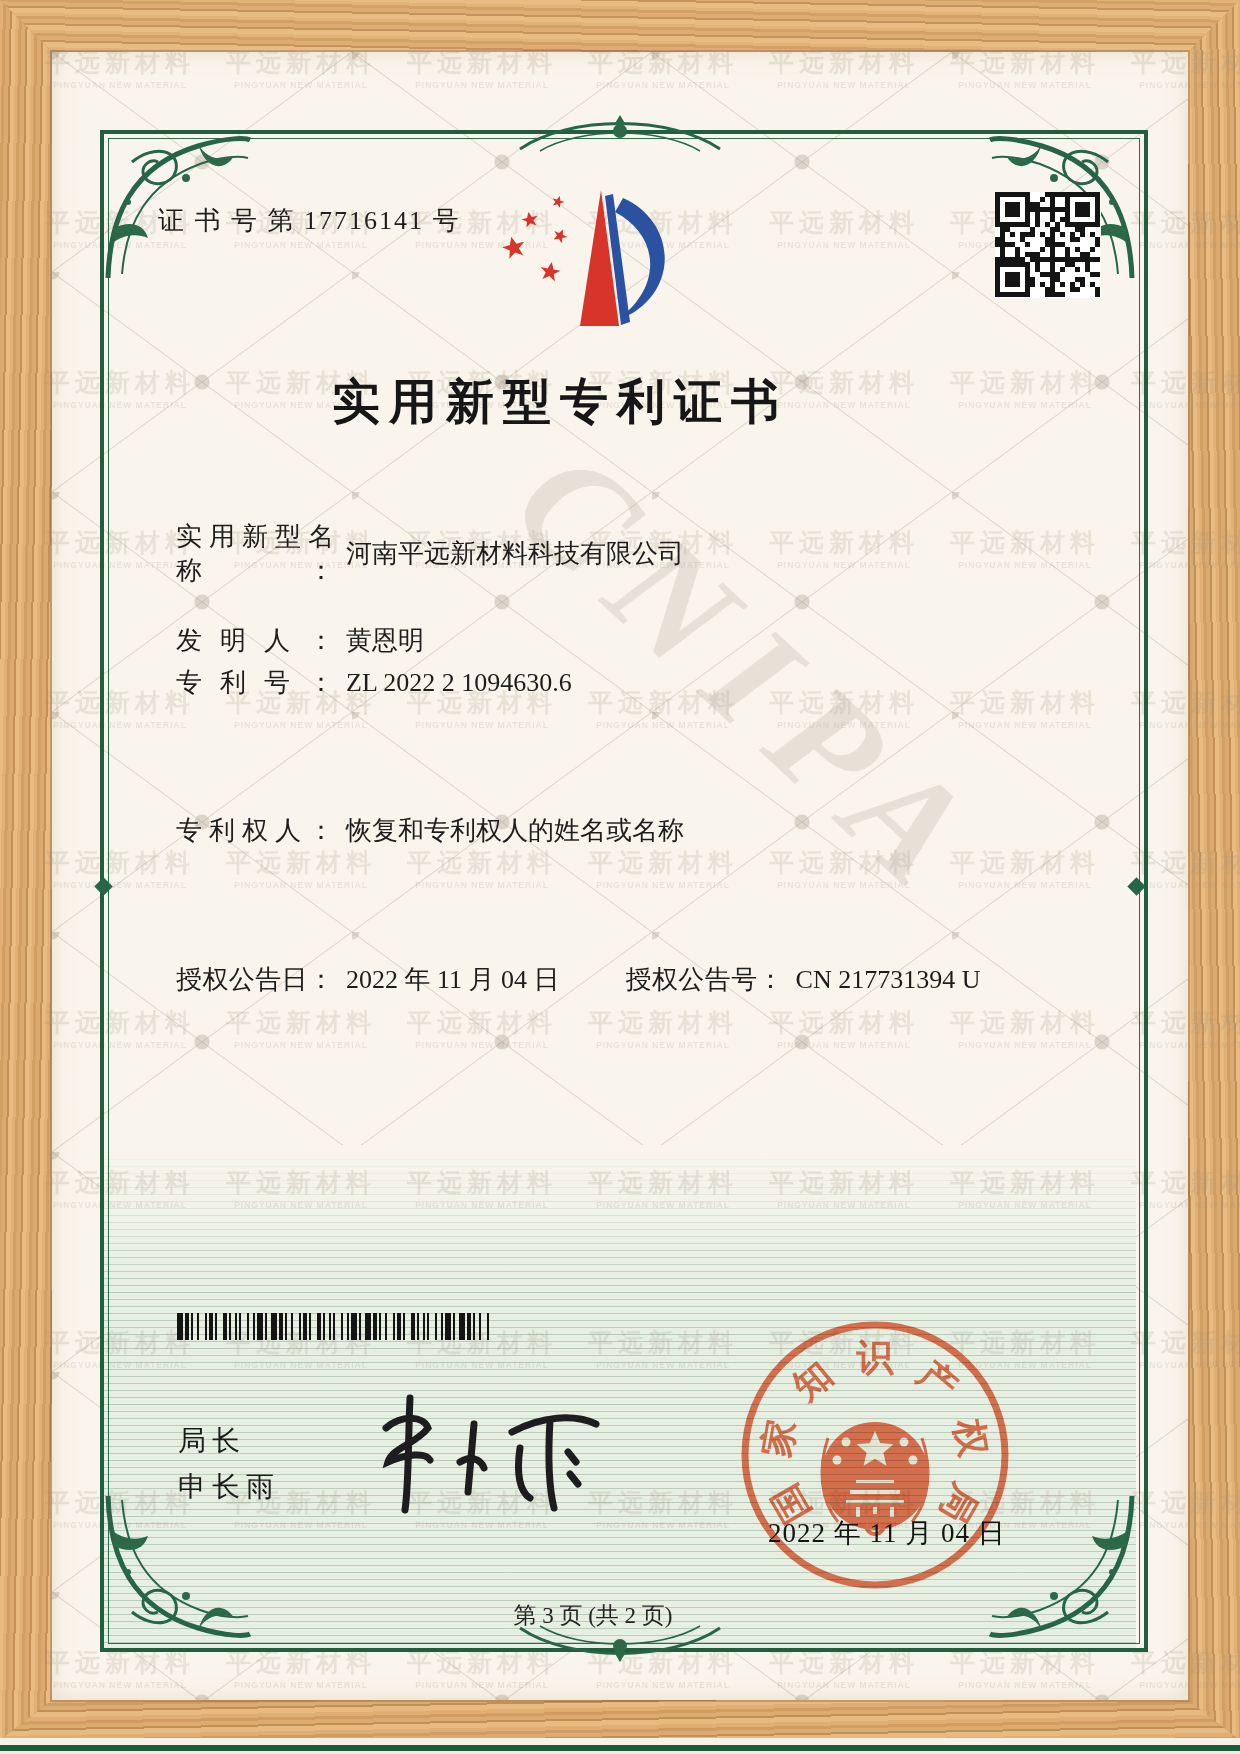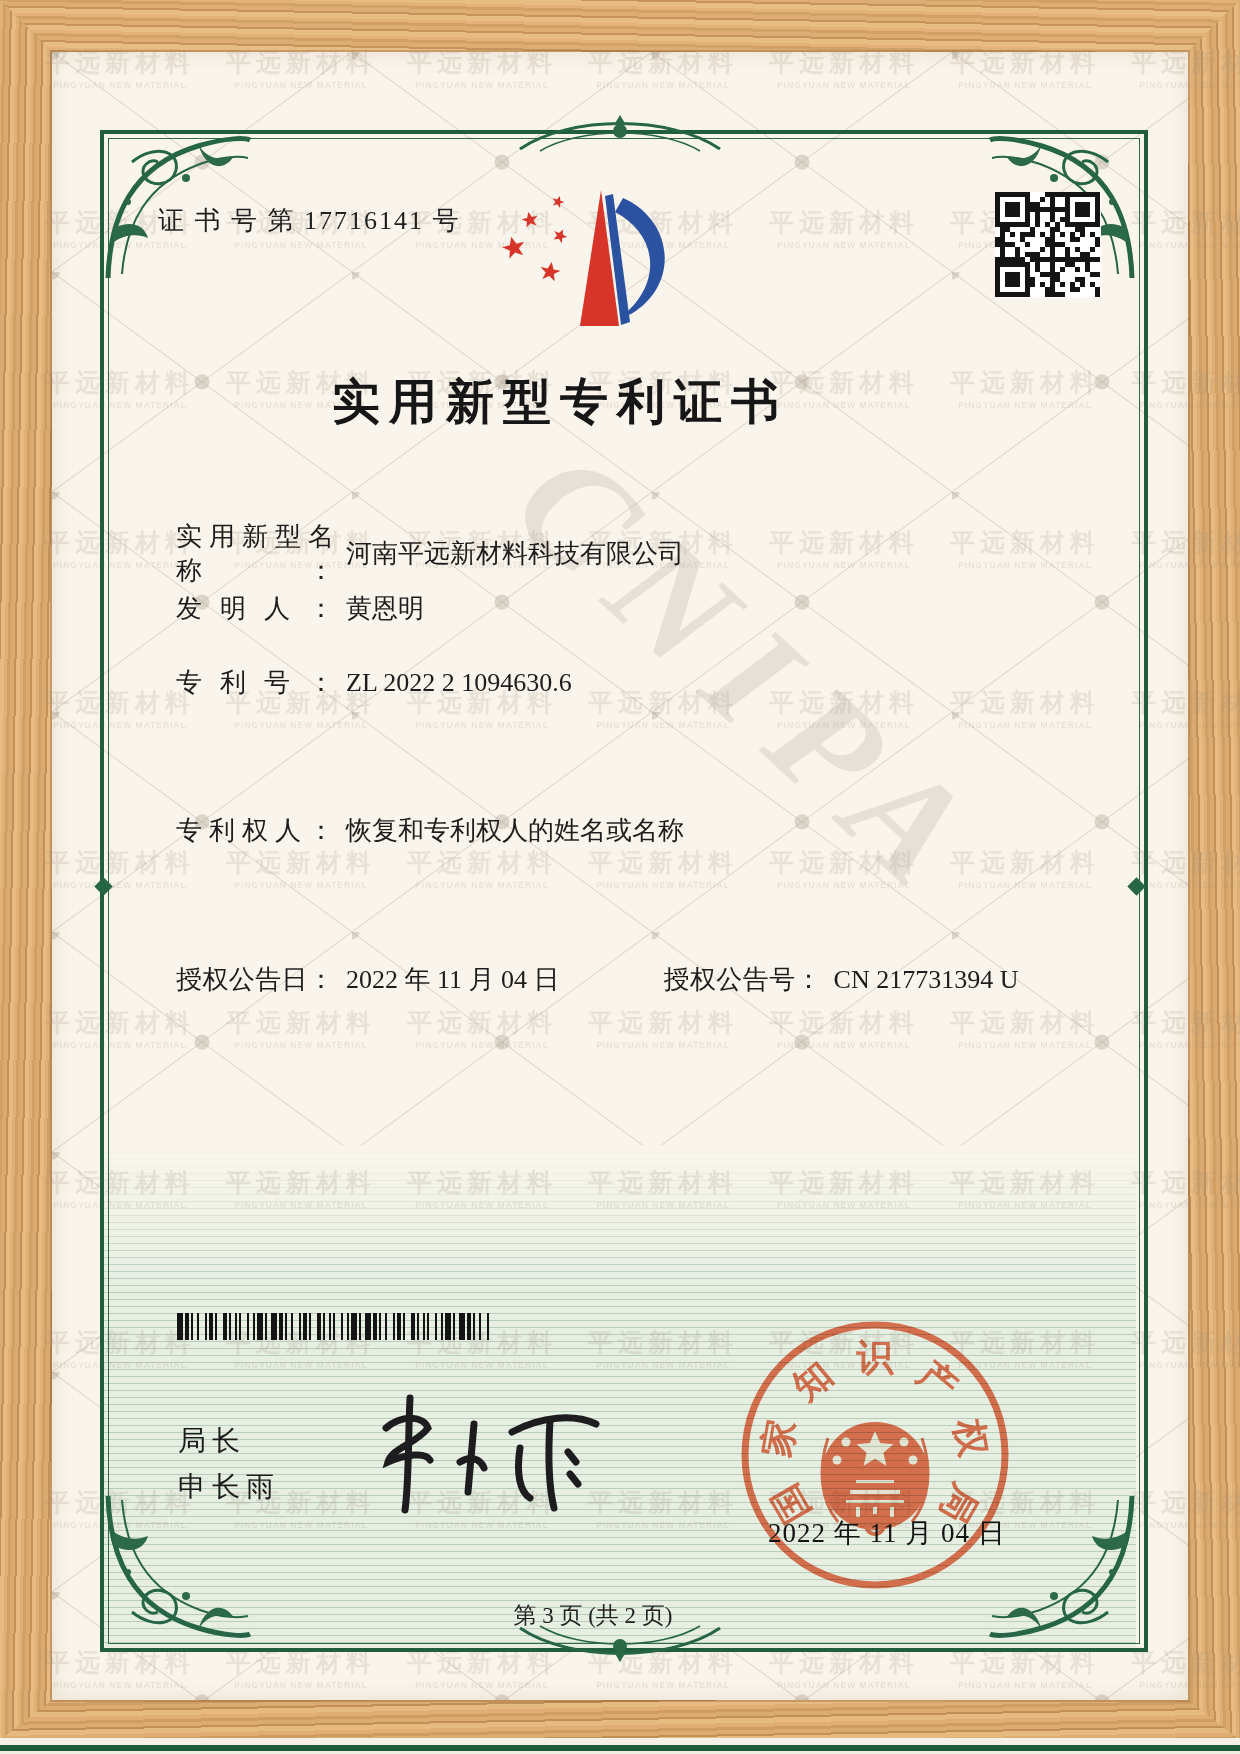--- a/index.html
+++ b/index.html
@@ -720,7 +720,7 @@
     <span class="flabel">实用新型名称：</span>
     <span class="fvalue">河南平远新材料科技有限公司</span>
   </div>
-  <div class="frow" style="top:592px">
+  <div class="frow" style="top:624px">
     <span class="flabel">发明人：</span>
     <span class="fvalue">黄恩明</span>
   </div>

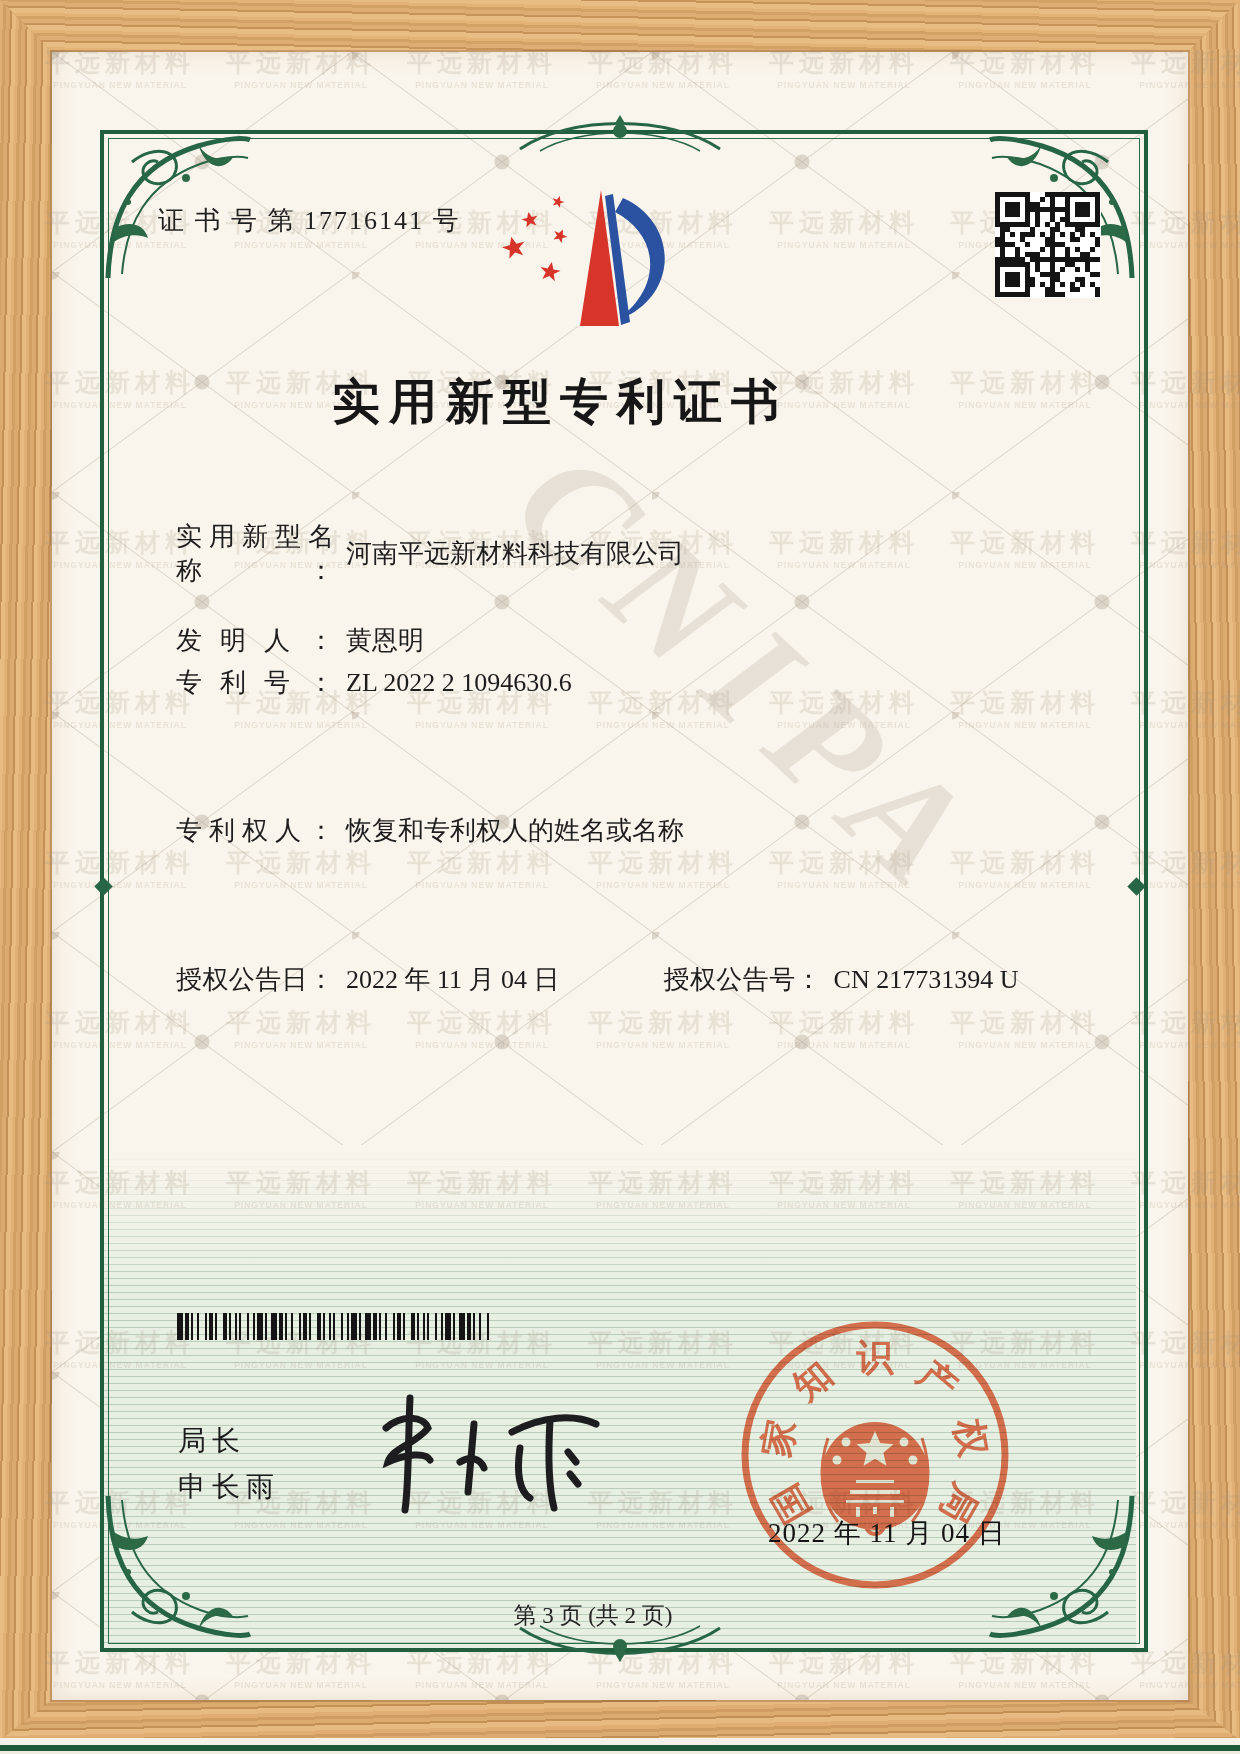--- a/index.html
+++ b/index.html
@@ -737,7 +737,7 @@
       <span class="flabel">授权公告日：</span>
       <span class="fvalue">2022 年 11 月 04 日</span>
     </div>
-    <div class="fgroup" style="margin-left:104px">
+    <div class="fgroup" style="margin-left:66px">
       <span class="flabel">授权公告号：</span>
       <span class="fvalue">CN 217731394 U</span>
     </div>

